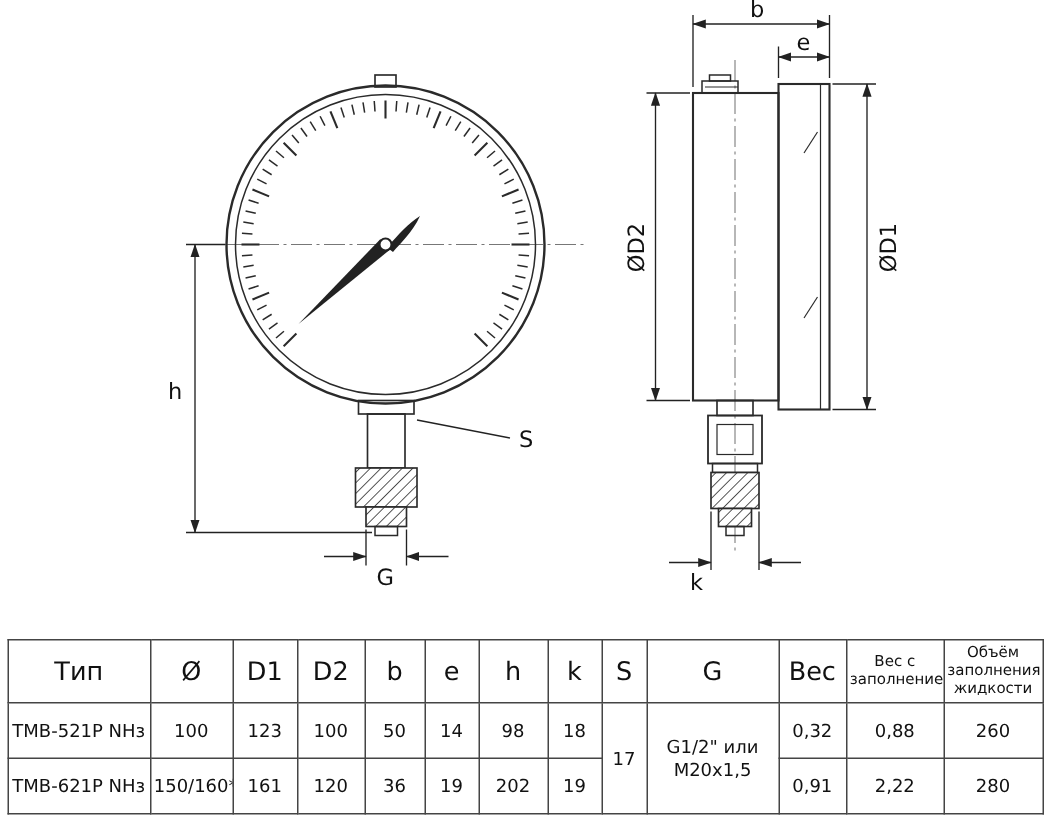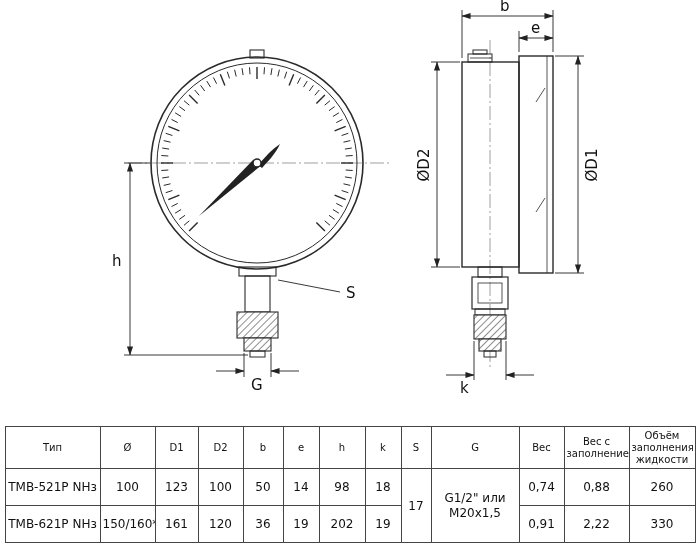--- a/index.html
+++ b/index.html
@@ -13,7 +13,7 @@
   svg text{fill:#111;stroke:none;font-size:15px;font-family:"DejaVu Sans","Liberation Sans",sans-serif;}
   .dim-table{border-collapse:collapse;width:690px;margin:6px auto 0;table-layout:fixed;}
   .dim-table th,.dim-table td{border:1px solid #444;text-align:center;vertical-align:middle;padding:2px 2px;font-weight:normal;overflow:hidden;}
-  .dim-table th{font-size:10px;}
+  .dim-table th{font-size:17px;}
   .dim-table td{font-size:12px;}
   .dim-table th.small{font-size:10px;line-height:1.2;}
   .dim-table thead tr{height:42px;}

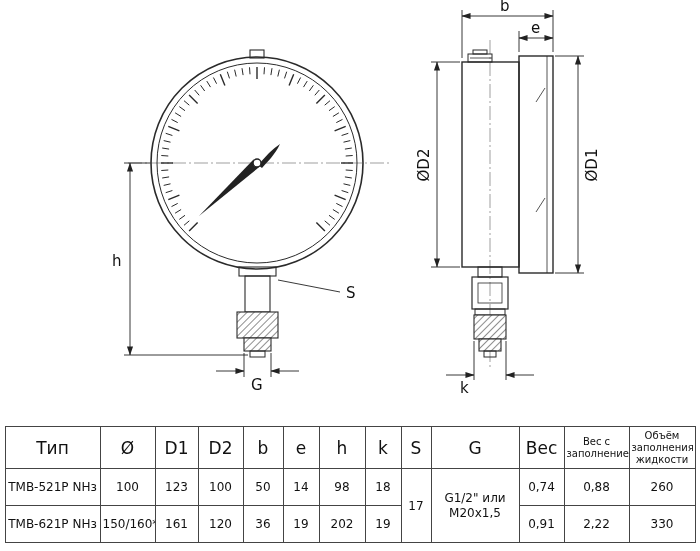--- a/index.html
+++ b/index.html
@@ -239,7 +239,7 @@
       <td>18</td>
       <td rowspan="2">17</td>
       <td rowspan="2" class="g-cell">G1/2" или M20x1,5</td>
-      <td>0,74</td>
+      <td>0,32</td>
       <td>0,88</td>
       <td>260</td>
     </tr>

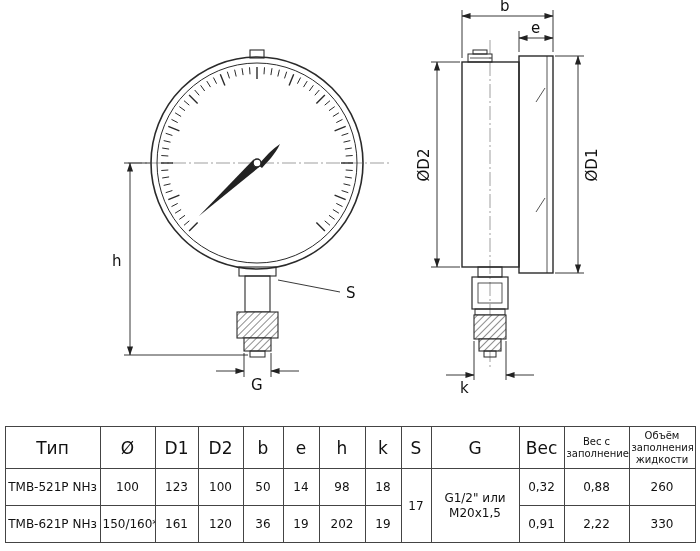--- a/index.html
+++ b/index.html
@@ -254,7 +254,7 @@
       <td>19</td>
       <td>0,91</td>
       <td>2,22</td>
-      <td>330</td>
+      <td>280</td>
     </tr>
   </tbody>
 </table>

